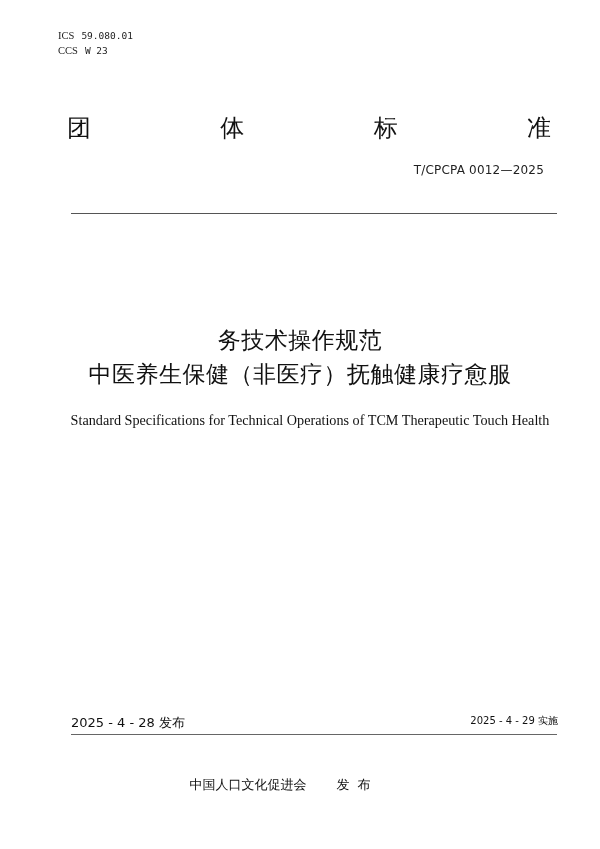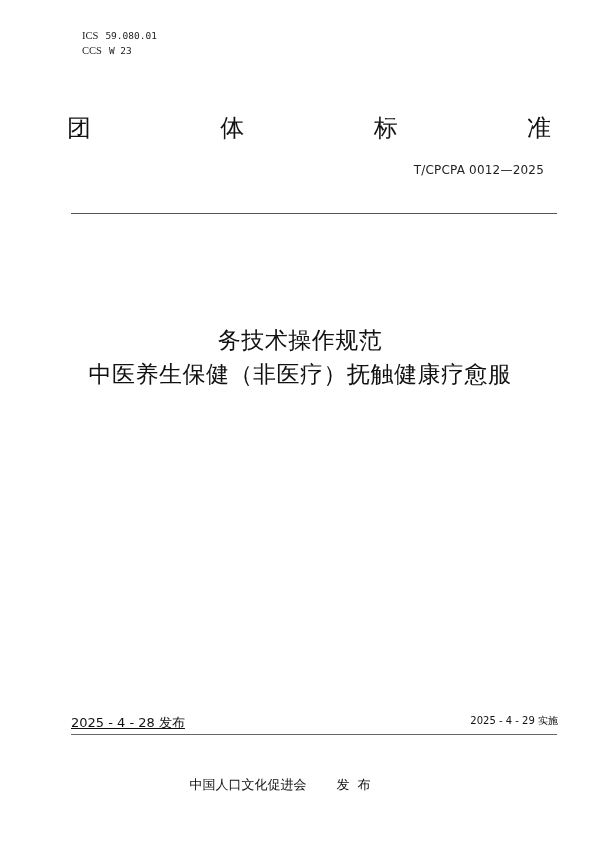--- a/index.html
+++ b/index.html
@@ -18,7 +18,7 @@
     .abs { position: absolute; }
 
     .codes {
-      left: 82px;
+      left: 58px;
       top: 28px;
       font-size: 9.5px;
       line-height: 15px;

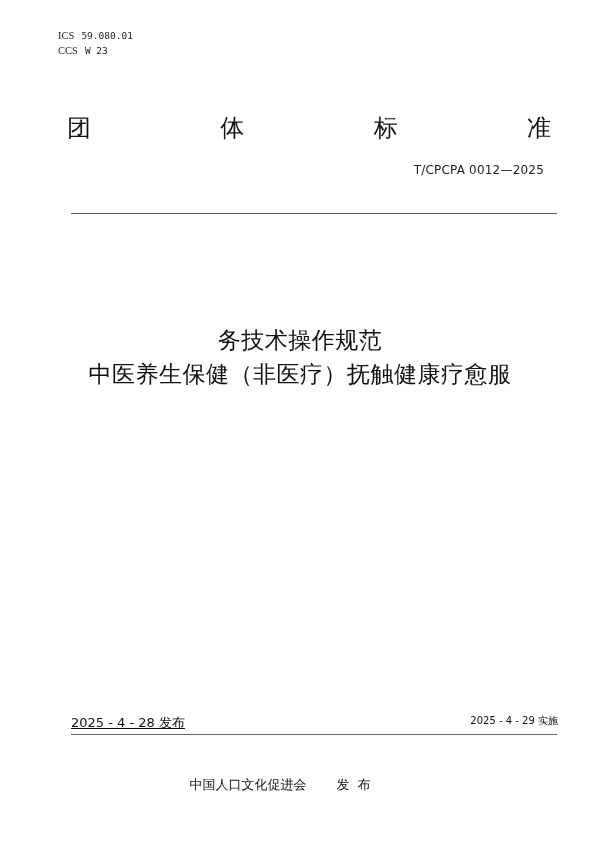--- a/index.html
+++ b/index.html
@@ -148,6 +148,7 @@
 </div>
 
 <div class="abs title-en">
+  <div>Standard Specifications for Technical Operations of TCM Therapeutic Touch Health</div>
 </div>
 
 <div class="abs date-issue">2025 - 4 - 28 发布</div>

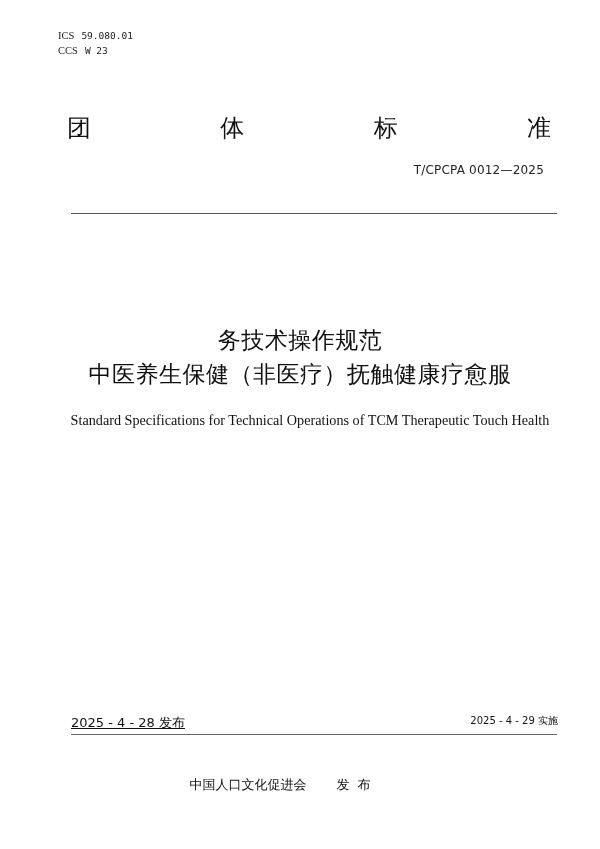--- a/index.html
+++ b/index.html
@@ -89,7 +89,6 @@
       top: 714px;
       font-size: 13px;
       color: #111;
-      text-decoration: underline;
     }
     .date-impl {
       right: 42px;

